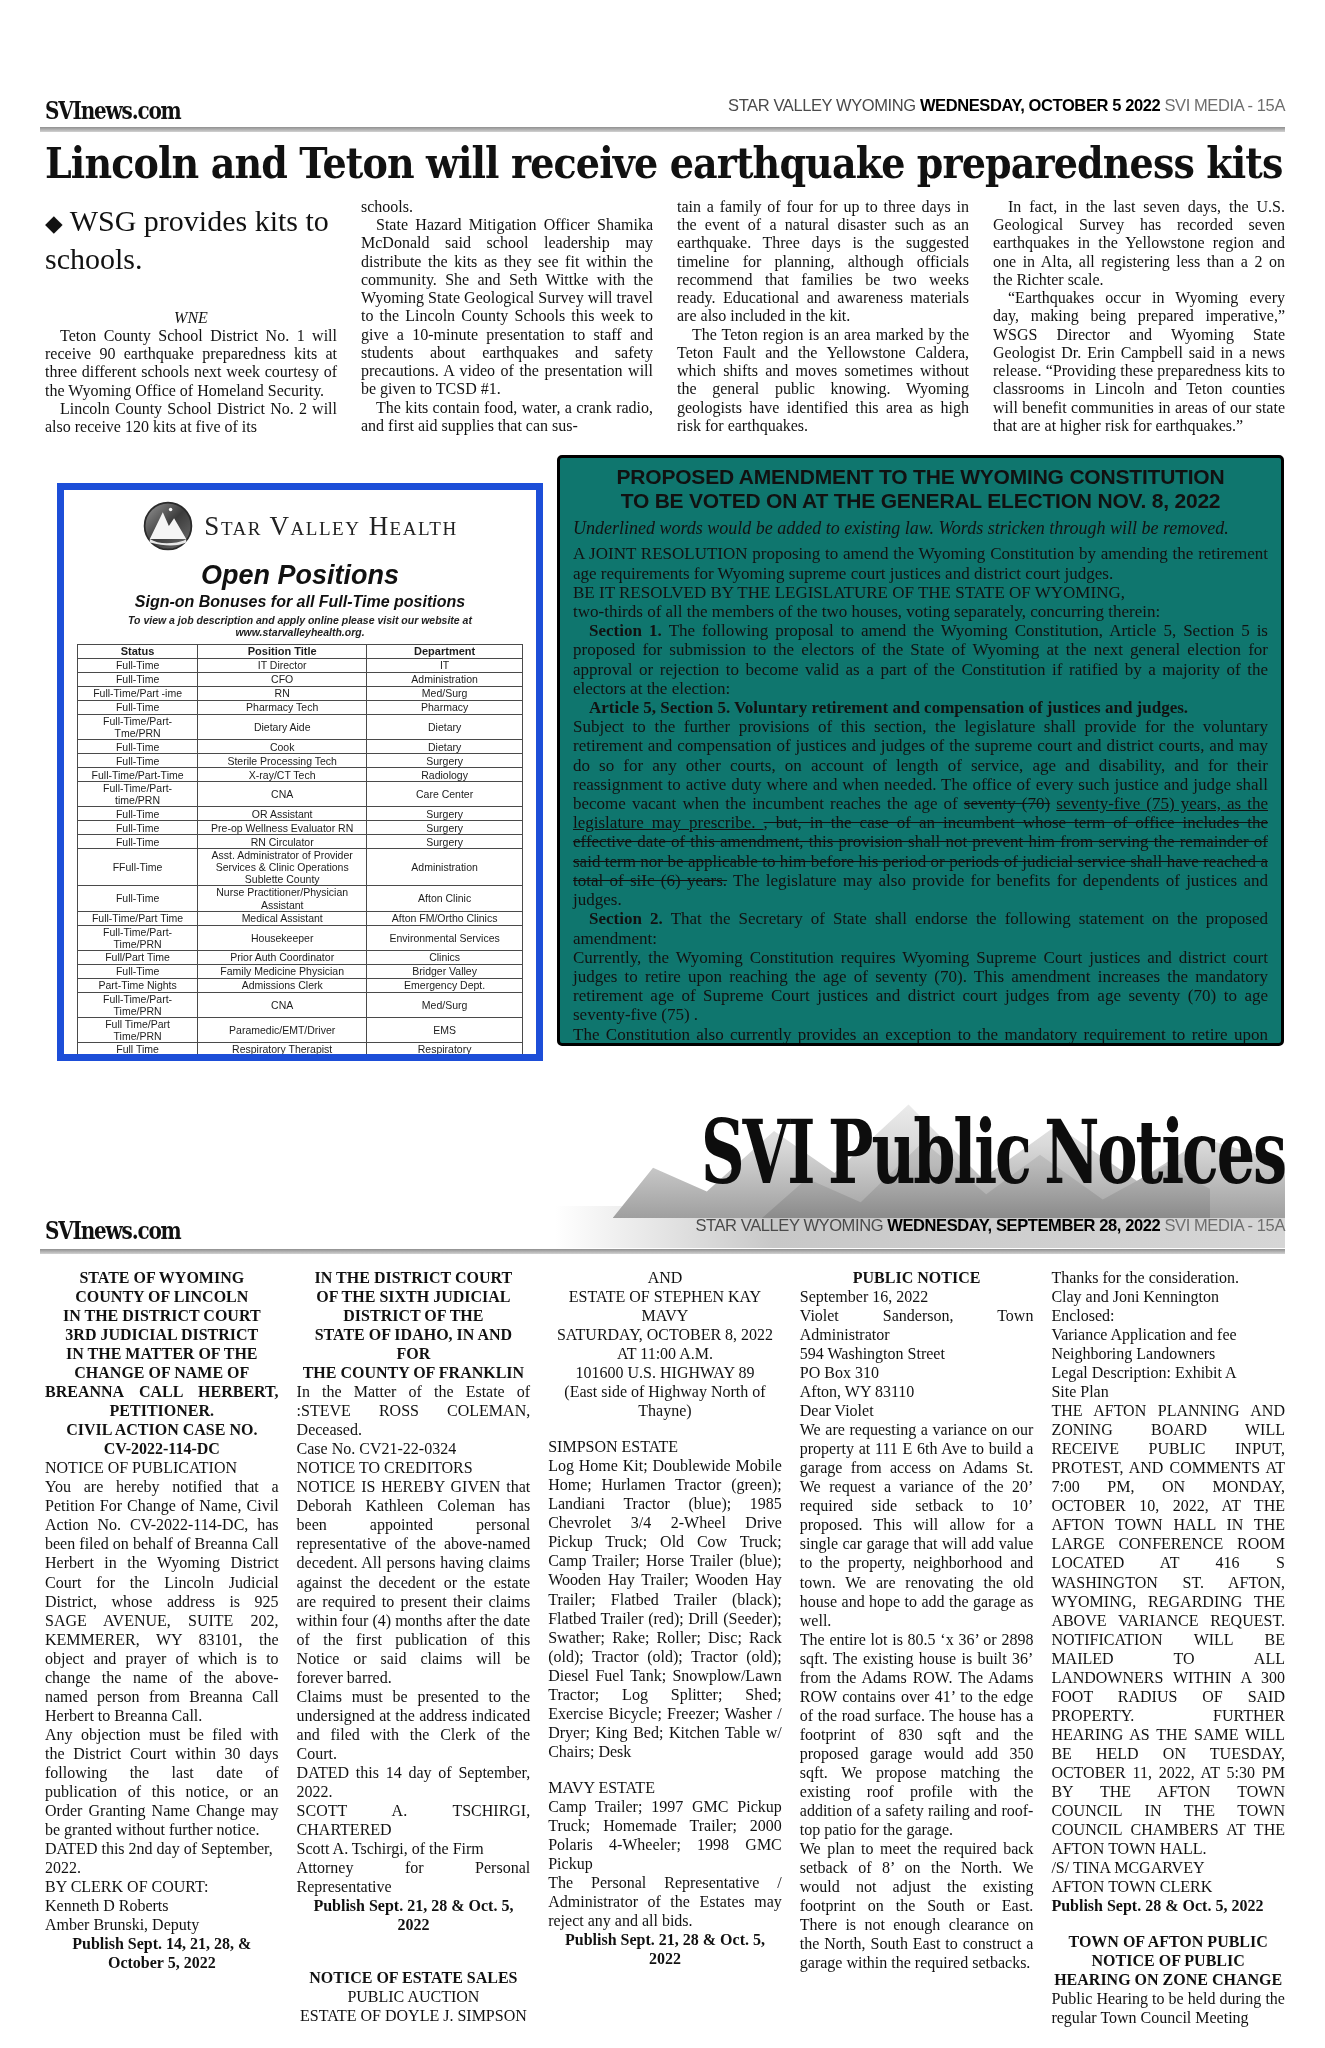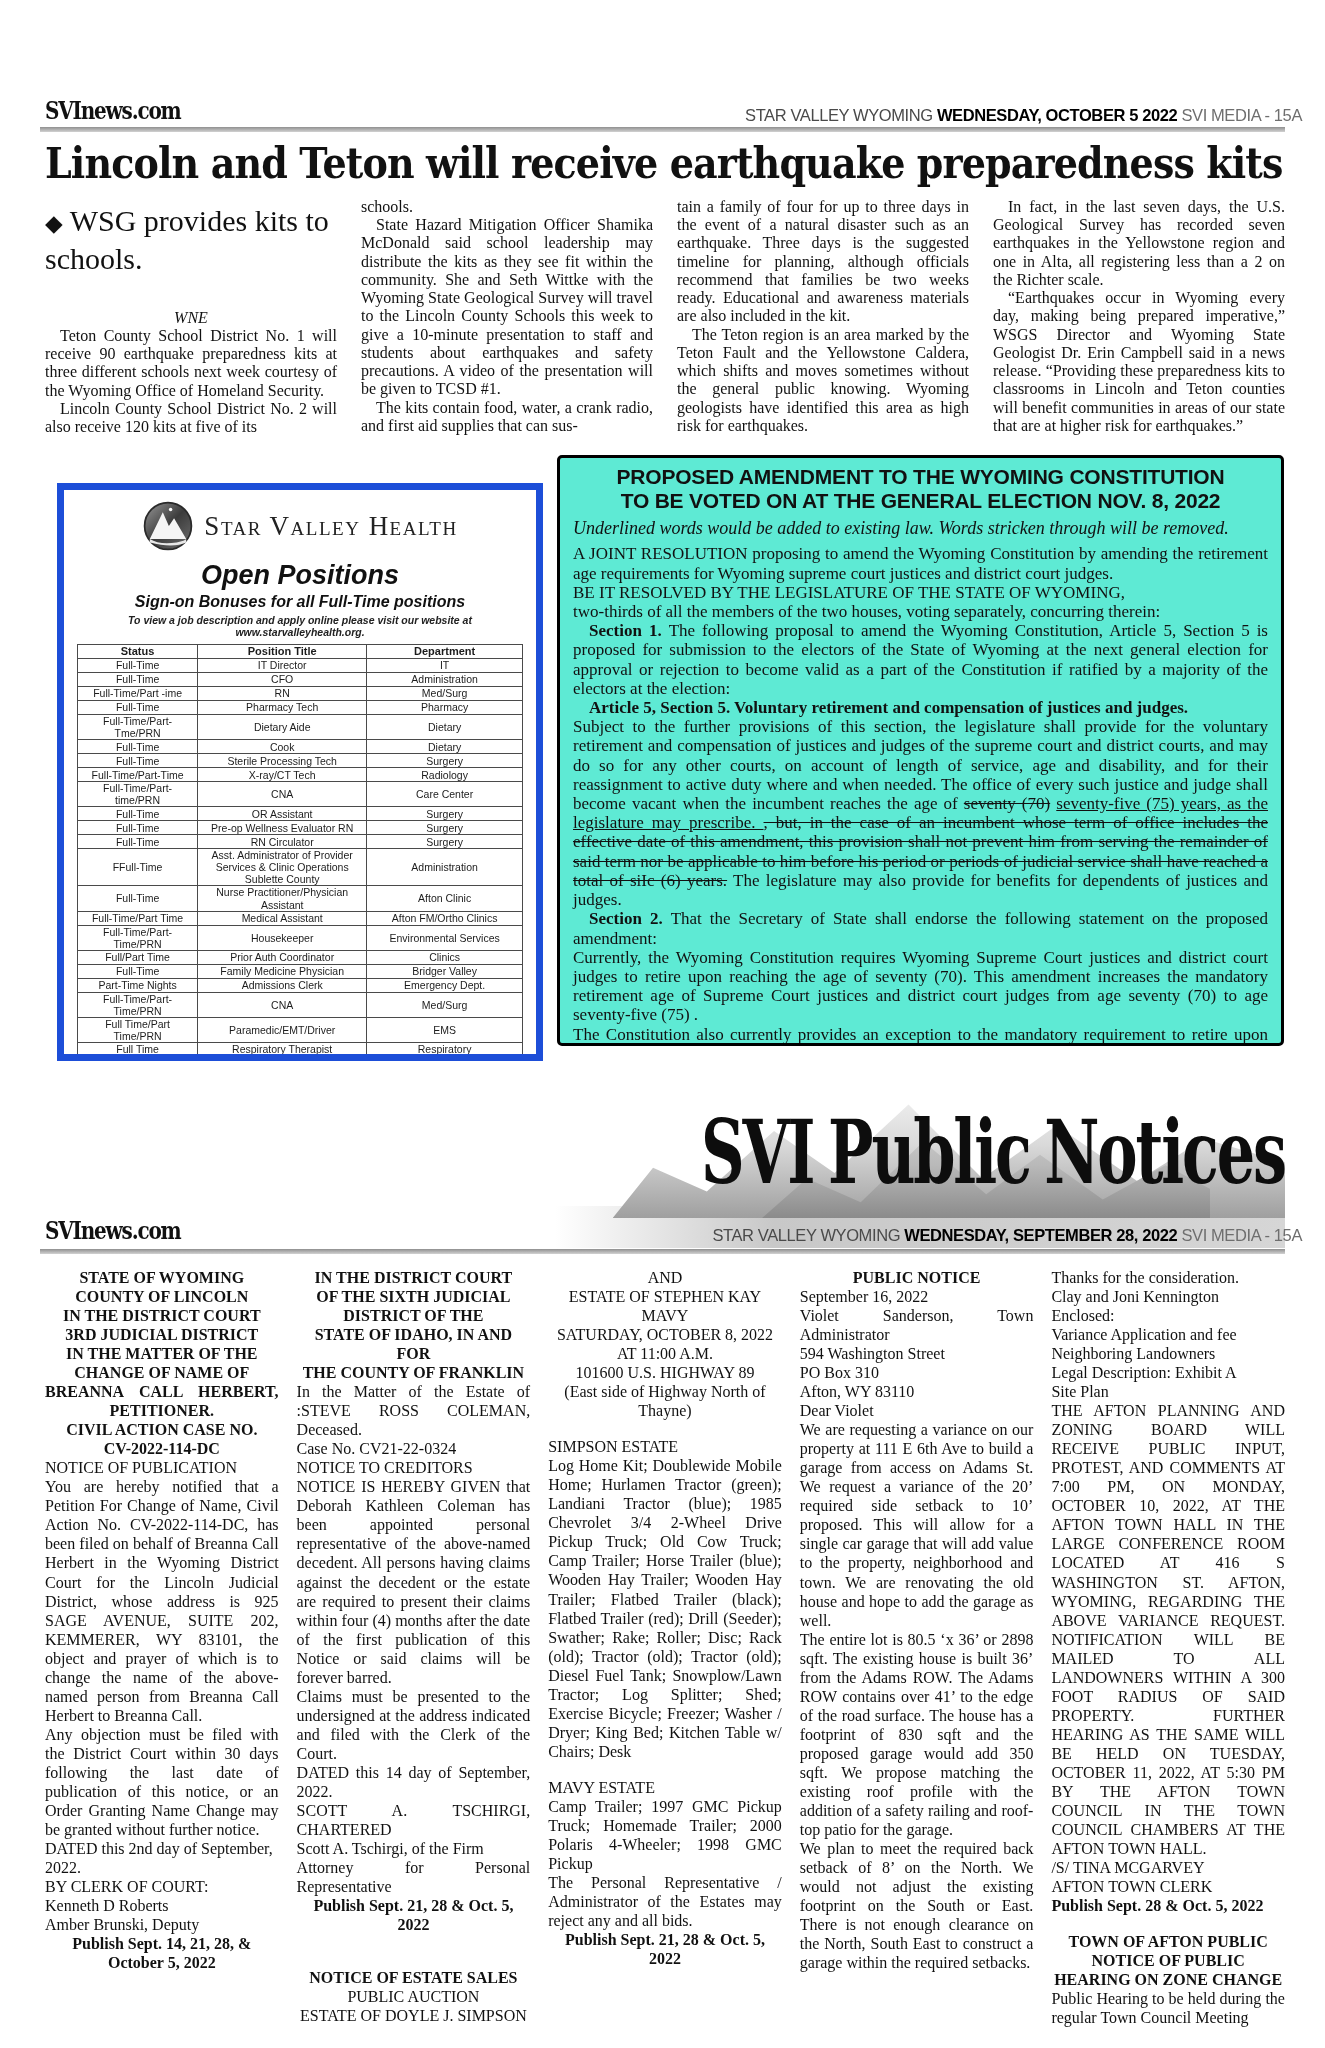--- a/index.html
+++ b/index.html
@@ -5,7 +5,7 @@
   html,body{margin:0;padding:0;background:#e9e9e9;}
   .page{position:relative;width:1325px;height:2048px;background:#fff;margin:0 auto;overflow:hidden;color:#111;}
   
-  .hdr{position:absolute;left:45px;right:23px;display:flex;justify-content:space-between;align-items:flex-end;z-index:5;}
+  .hdr{position:absolute;left:45px;right:40px;display:flex;justify-content:space-between;align-items:flex-start;z-index:5;}
   .site{font-family:"DejaVu Serif",serif;font-weight:bold;font-size:25px;letter-spacing:-1.5px;transform:scaleX(0.8);transform-origin:left bottom;white-space:nowrap;}
   .dateline{font-family:"Liberation Sans",sans-serif;font-size:16.5px;letter-spacing:-0.4px;white-space:nowrap;}
   .dl-region{color:#4a4a4a;}

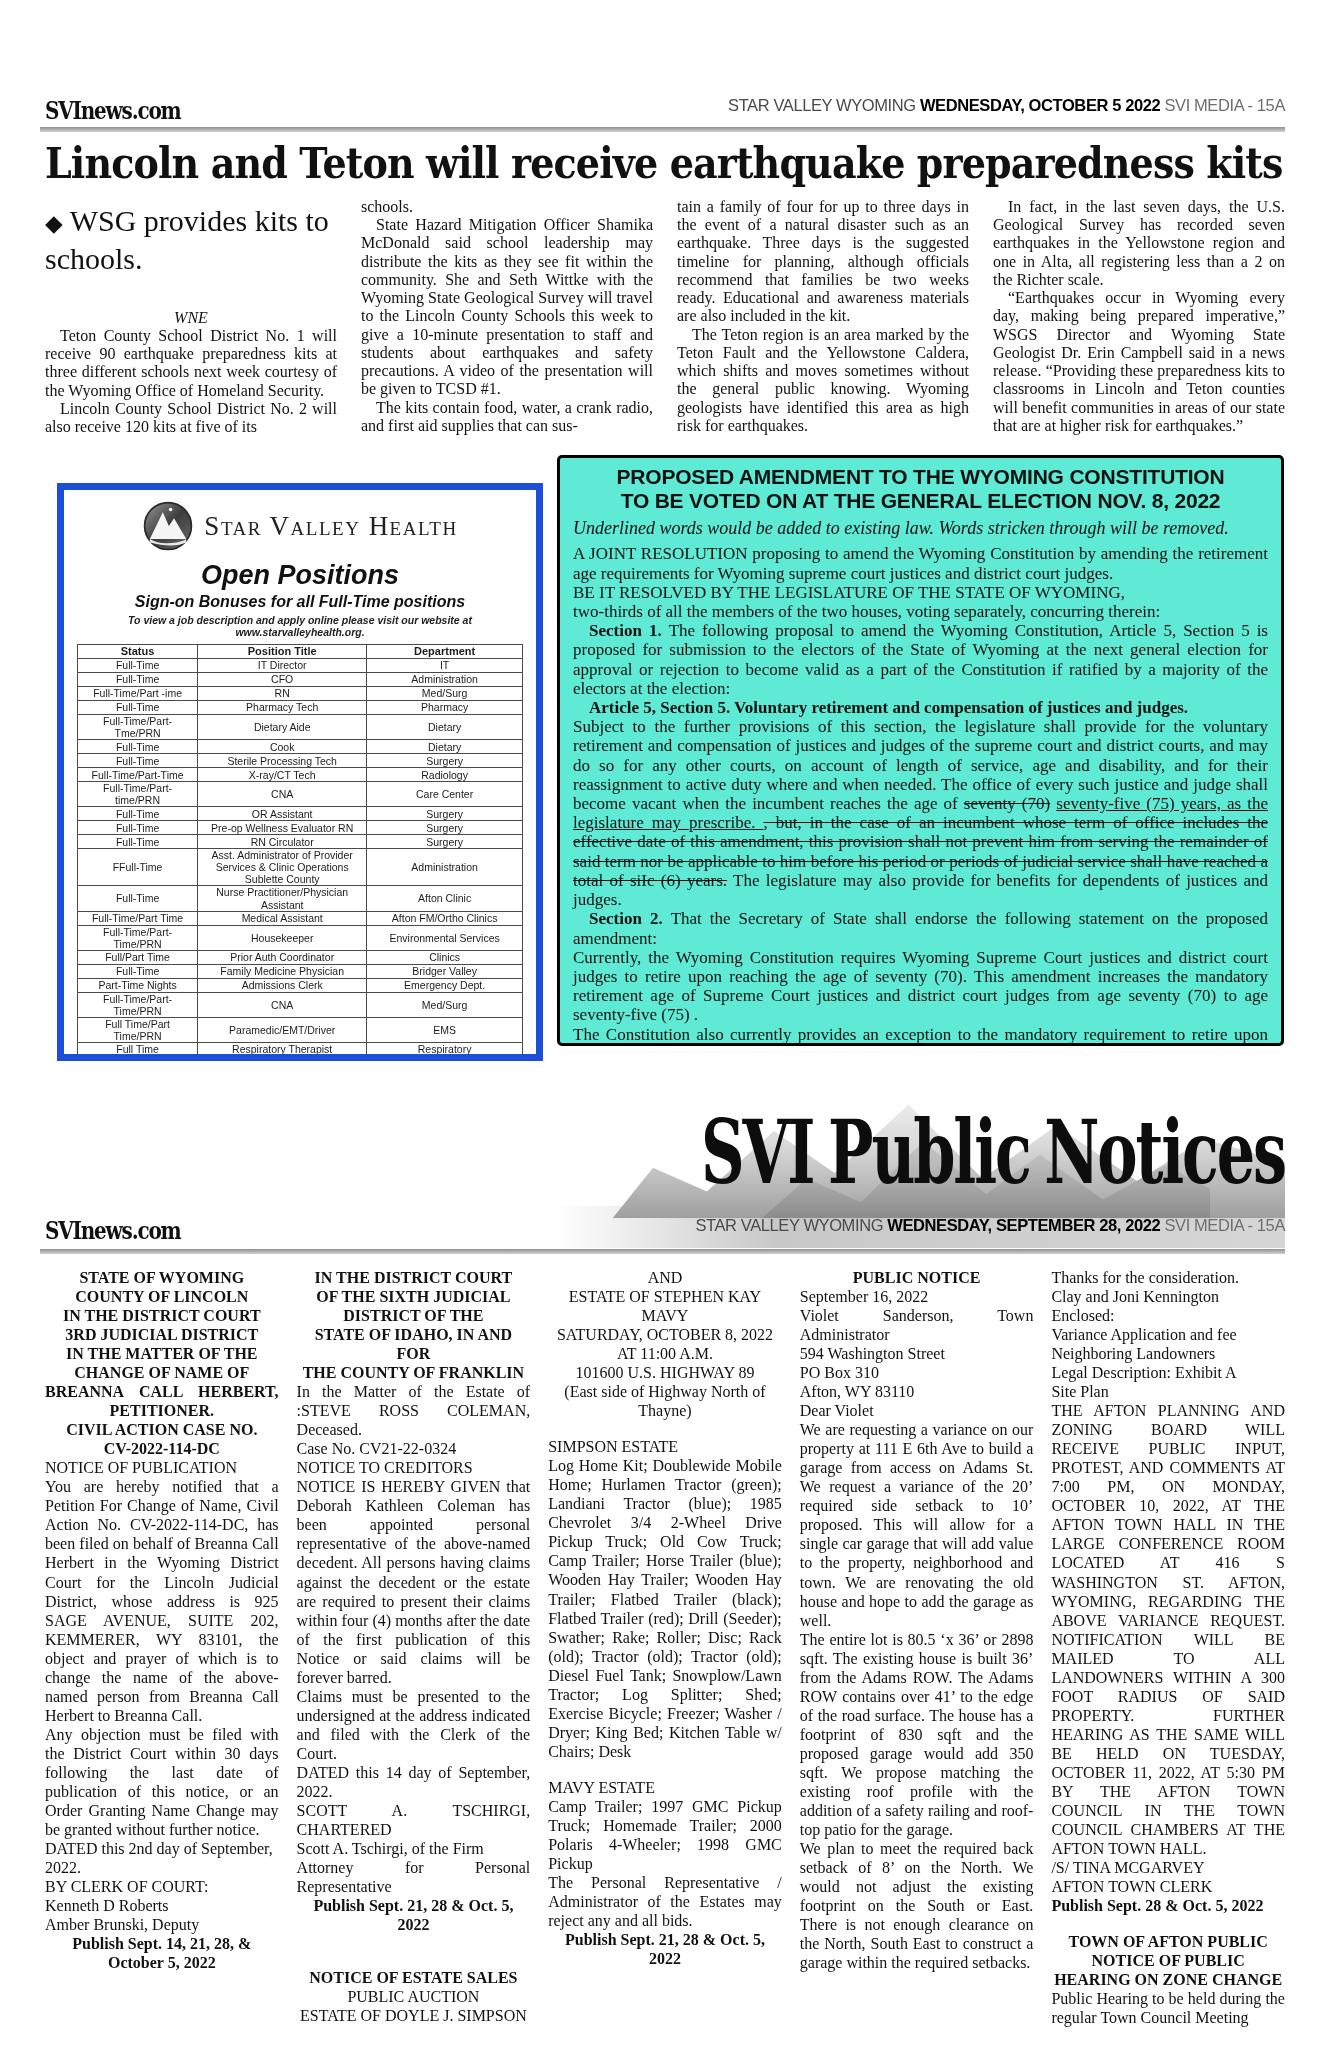--- a/index.html
+++ b/index.html
@@ -40,7 +40,7 @@
   table.jobs th,table.jobs td{border:1px solid #4a4a4a;text-align:center;padding:0 3px;height:13px;line-height:1.15;}
   table.jobs th{font-size:11px;font-weight:bold;}
   
-  .amend{position:absolute;left:557px;top:455px;width:727px;height:591px;border:3px solid #000;border-radius:5px;background:#5eead4;padding:5px 13px;box-sizing:border-box;overflow:hidden;}
+  .amend{position:absolute;left:557px;top:455px;width:727px;height:591px;border:3px solid #000;border-radius:5px;background:#0f766e;padding:5px 13px;box-sizing:border-box;overflow:hidden;}
   .amend-title{font-family:"Liberation Sans",sans-serif;font-weight:bold;font-size:21px;line-height:1.13;text-align:center;letter-spacing:-0.2px;margin:2px 0 6px;}
   .amend-note{font-family:"Liberation Serif",serif;font-style:italic;font-size:18px;margin:0 0 5px;}
   .amend-body .para{font-family:"Liberation Serif",serif;font-size:17px;line-height:1.13;text-align:justify;}

